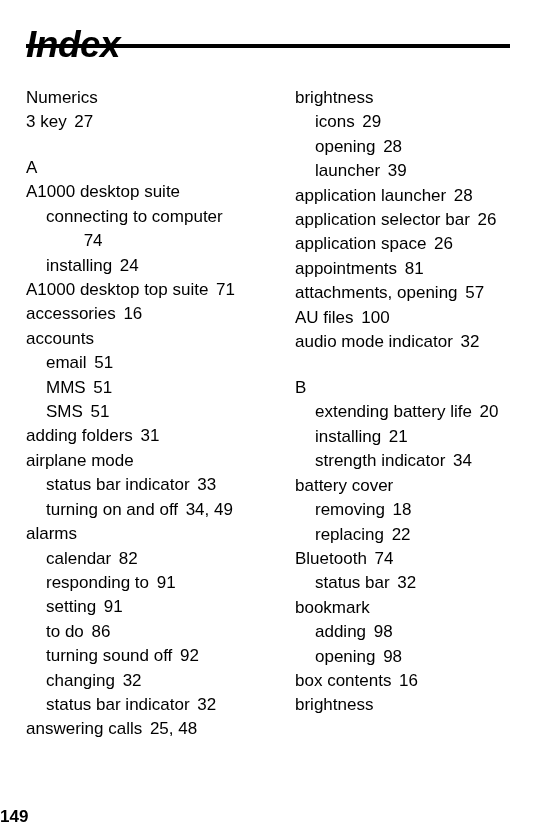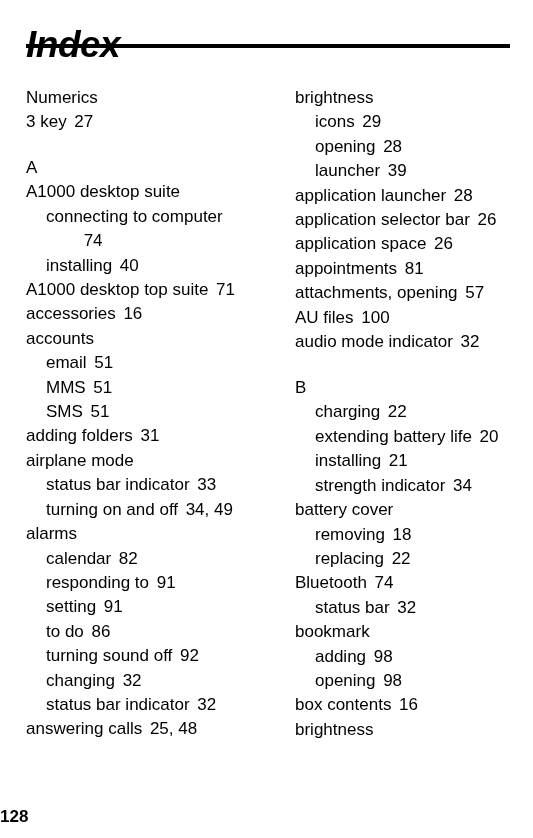--- a/index.html
+++ b/index.html
@@ -110,7 +110,7 @@
         <div class="entry level-0"><span>A1000 desktop suite</span></div>
         <div class="entry level-1"><span>connecting to computer</span></div>
         <div class="entry level-2"><span class="locator">74</span></div>
-        <div class="entry level-1"><span>installing</span><span class="locator">40</span></div>
+        <div class="entry level-1"><span>installing</span><span class="locator">24</span></div>
         <div class="entry level-0"><span>A1000 desktop top suite</span><span class="locator">71</span></div>
         <div class="entry level-0"><span>accessories</span><span class="locator">16</span></div>
         <div class="entry level-0"><span>accounts</span></div>

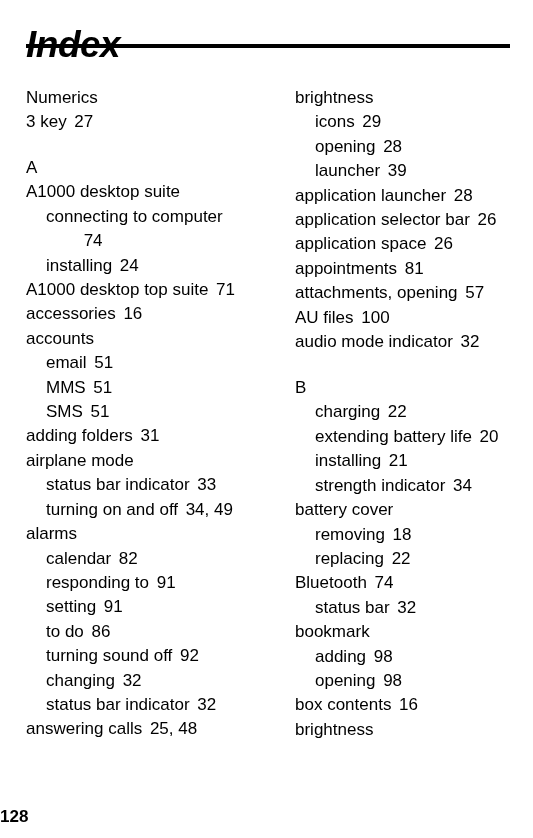--- a/index.html
+++ b/index.html
@@ -144,7 +144,6 @@
         <div class="entry level-0"><span>AU files</span><span class="locator">100</span></div>
         <div class="entry level-0"><span>audio mode indicator</span><span class="locator">32</span></div>
         <div class="section-head spaced">B</div>
-        <div class="entry level-1"><span>charging</span><span class="locator">22</span></div>
         <div class="entry level-1"><span>extending battery life</span><span class="locator">20</span></div>
         <div class="entry level-1"><span>installing</span><span class="locator">21</span></div>
         <div class="entry level-1"><span>strength indicator</span><span class="locator">34</span></div>

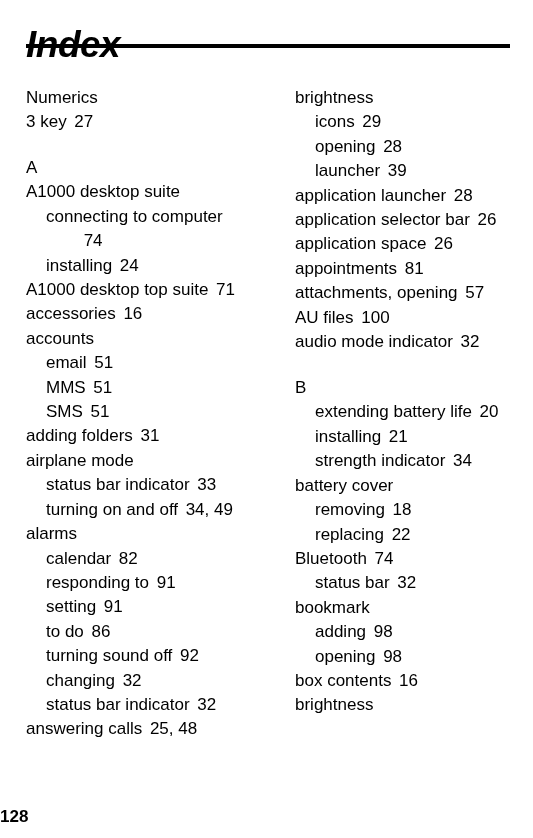--- a/index.html
+++ b/index.html
@@ -160,7 +160,7 @@
       </div>
   </div>
 
-  <div class="folio">128</div>
+  <div class="folio">149</div>
 
 </div>
 

